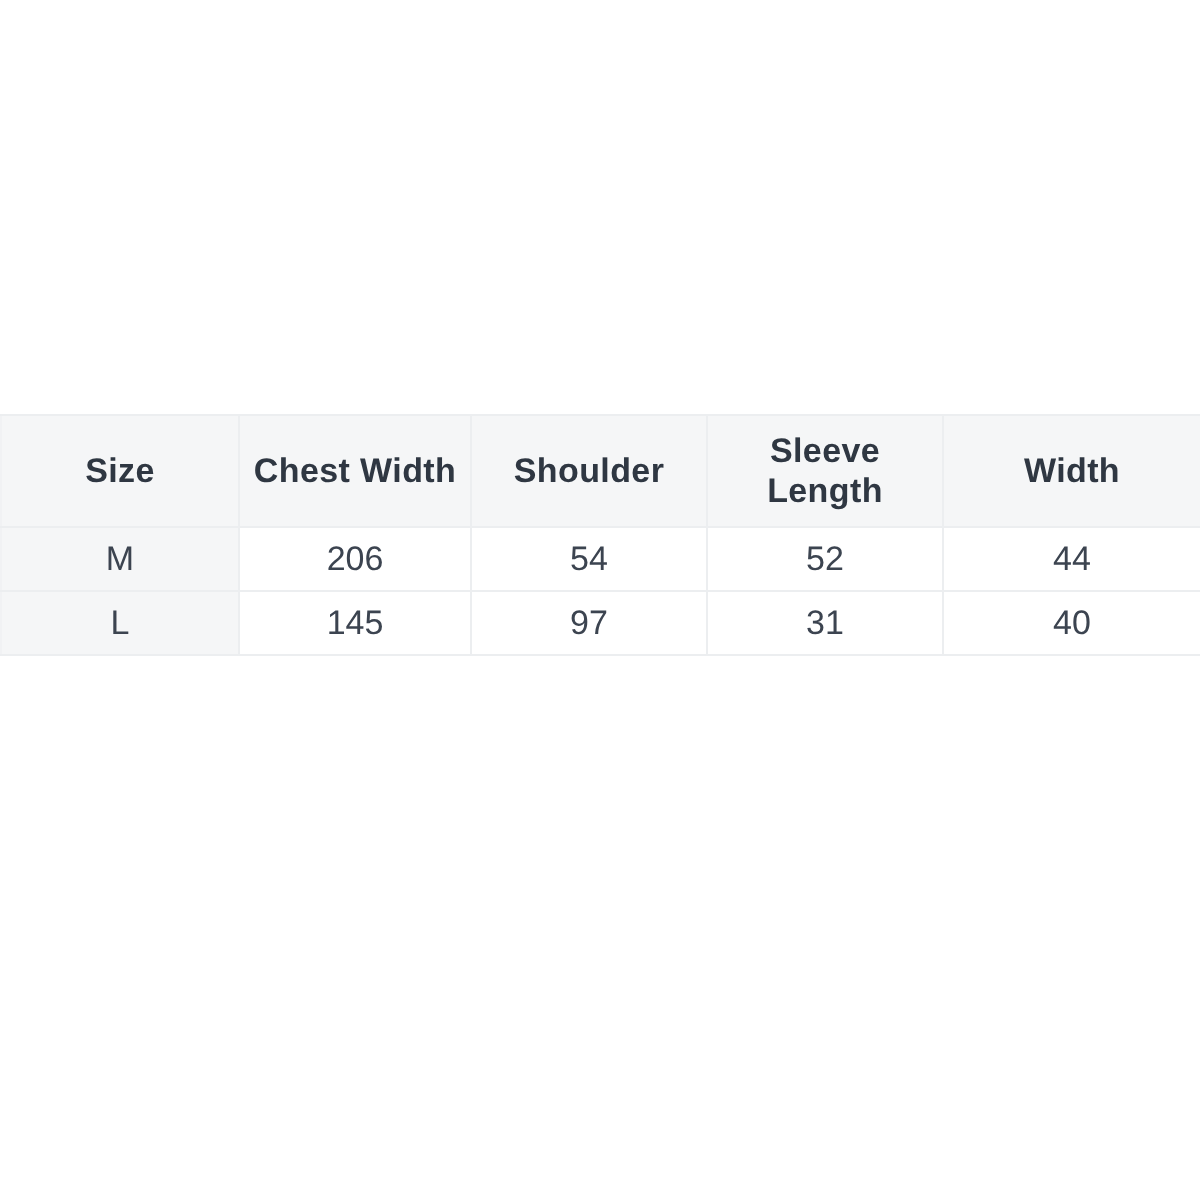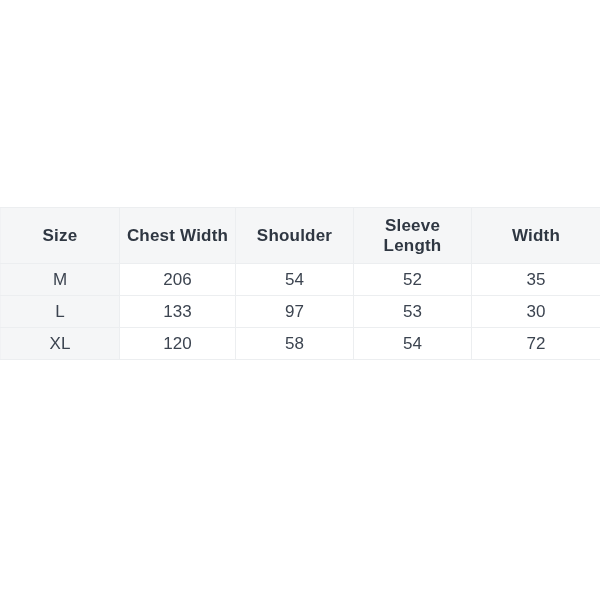--- a/index.html
+++ b/index.html
@@ -105,7 +105,7 @@
         <td>206</td>
         <td>54</td>
         <td>52</td>
-        <td>35</td>
+        <td>44</td>
       </tr>
       <tr>
         <td class="size-cell">L</td>

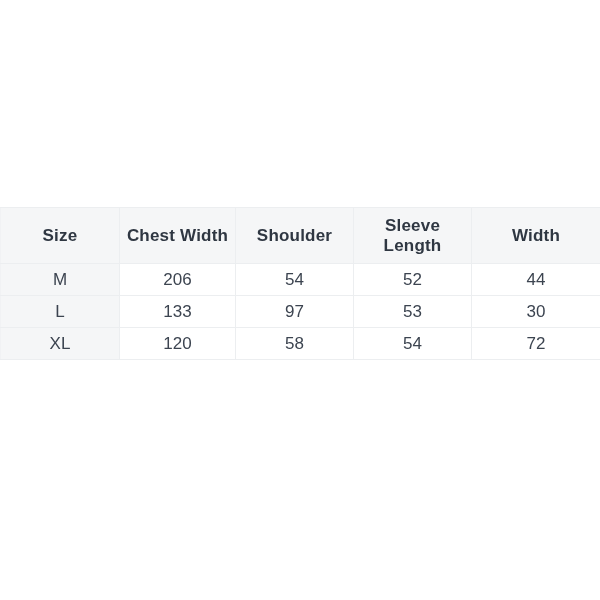--- a/index.html
+++ b/index.html
@@ -109,7 +109,7 @@
       </tr>
       <tr>
         <td class="size-cell">L</td>
-        <td>133</td>
+        <td>145</td>
         <td>97</td>
         <td>53</td>
         <td>30</td>

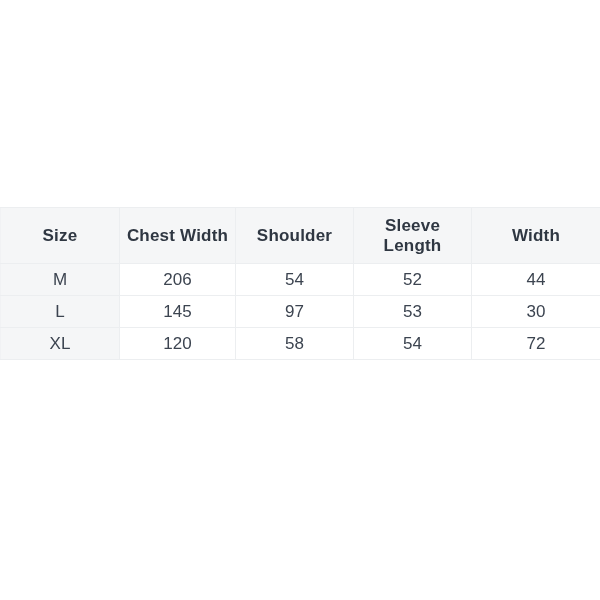--- a/index.html
+++ b/index.html
@@ -111,7 +111,7 @@
         <td class="size-cell">L</td>
         <td>145</td>
         <td>97</td>
-        <td>53</td>
+        <td>31</td>
         <td>30</td>
       </tr>
       <tr>

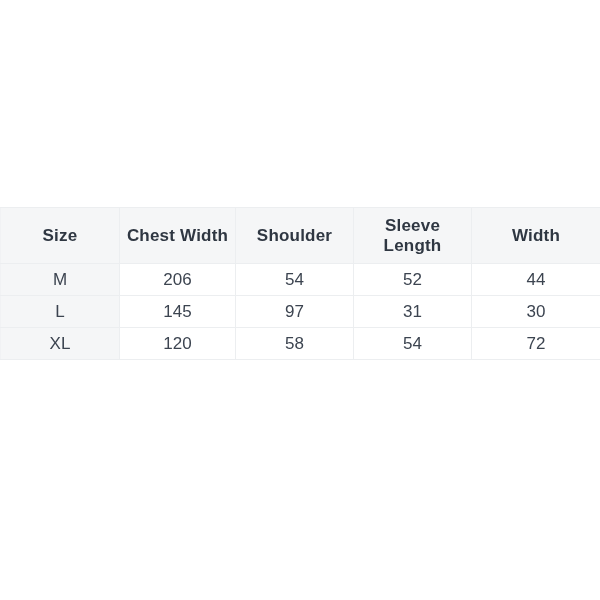--- a/index.html
+++ b/index.html
@@ -112,7 +112,7 @@
         <td>145</td>
         <td>97</td>
         <td>31</td>
-        <td>30</td>
+        <td>40</td>
       </tr>
       <tr>
         <td class="size-cell">XL</td>

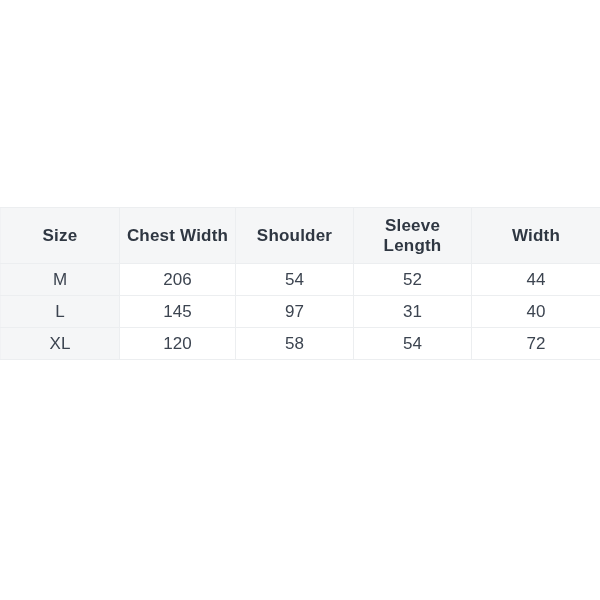--- a/index.html
+++ b/index.html
@@ -114,13 +114,6 @@
         <td>31</td>
         <td>40</td>
       </tr>
-      <tr>
-        <td class="size-cell">XL</td>
-        <td>120</td>
-        <td>58</td>
-        <td>54</td>
-        <td>72</td>
-      </tr>
     </tbody>
   </table>
 </div>

